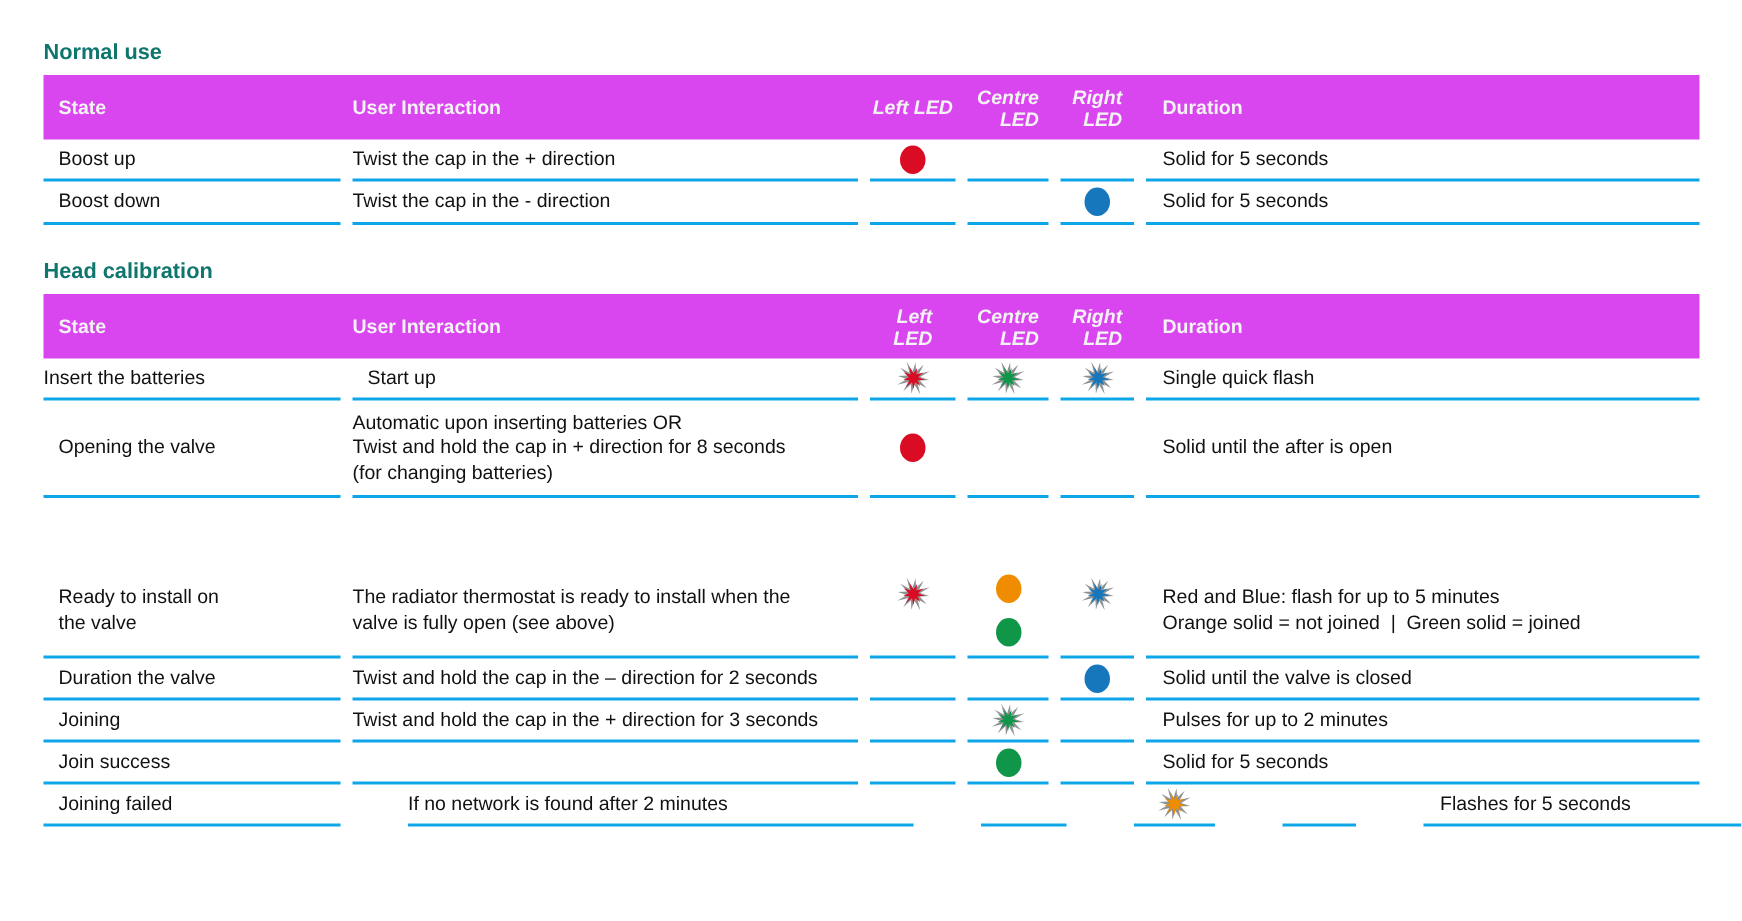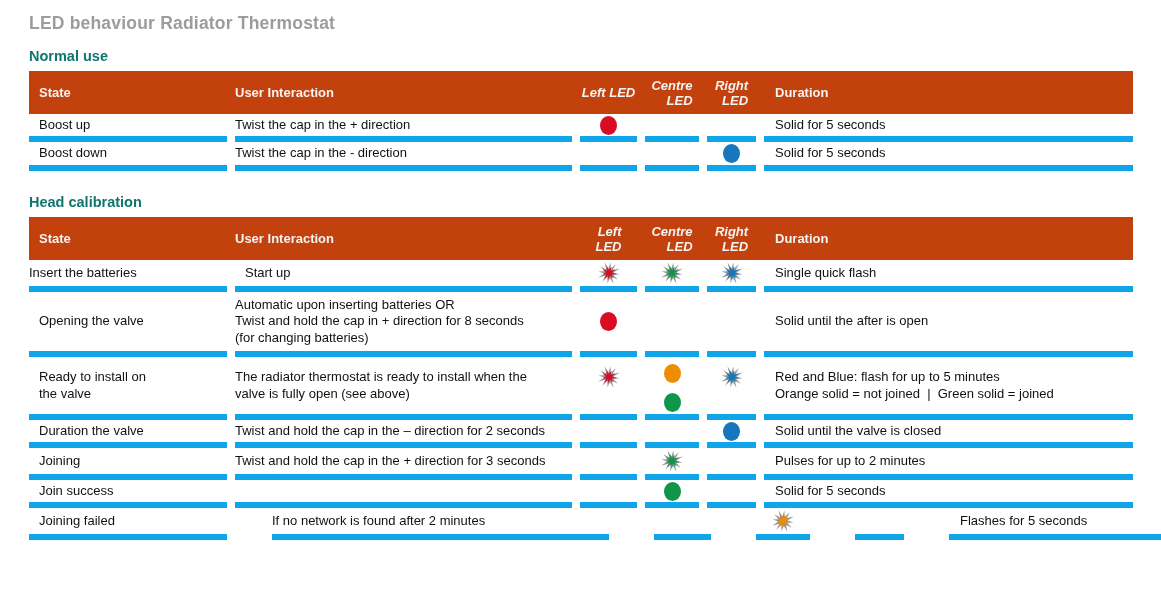--- a/index.html
+++ b/index.html
@@ -72,7 +72,6 @@
 <body>
 
 <div class="page">
-  <h1 class="doc-title">LED behaviour Radiator Thermostat</h1>
   <div id="sections">
       <div class="section">
         <h2 class="sec-gap-normal">Normal use</h2>

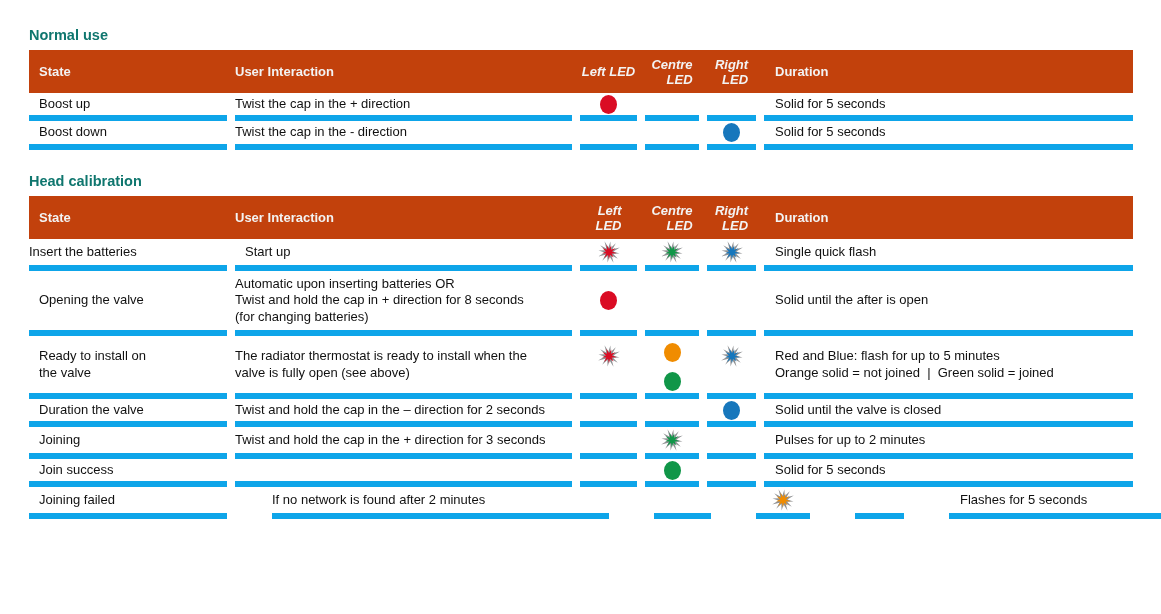--- a/index.html
+++ b/index.html
@@ -36,7 +36,7 @@
     align-items:stretch;
   }
   .thead{
-    background:#c2410c;
+    background:#d946ef;
     min-height:43px;
   }
   .thead .cell{

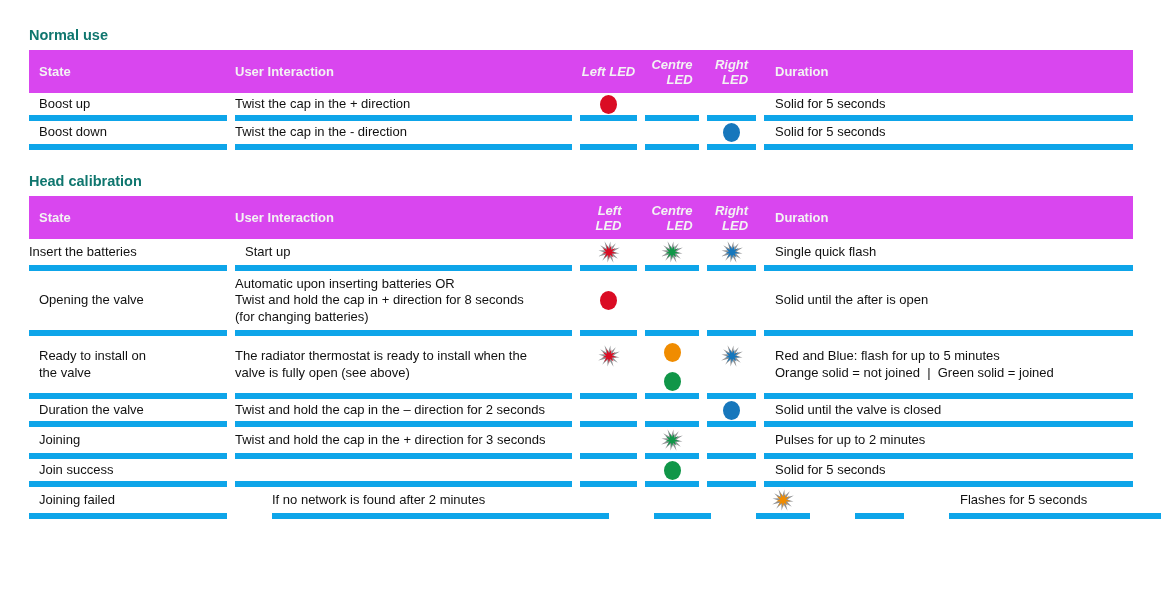--- a/index.html
+++ b/index.html
@@ -56,7 +56,7 @@
     white-space:pre-wrap;
     box-sizing:border-box;
   }
-  .trow .cell{border-bottom:6px solid #0ea5e9;}
+  .trow .cell{border-bottom:2px solid #0ea5e9;}
   .c-state{padding-left:10px;padding-right:4px;}
   .c-duration{padding-left:11px;padding-right:4px;}
   .c-led{align-items:center;text-align:right;white-space:pre-line;font-style:italic;}

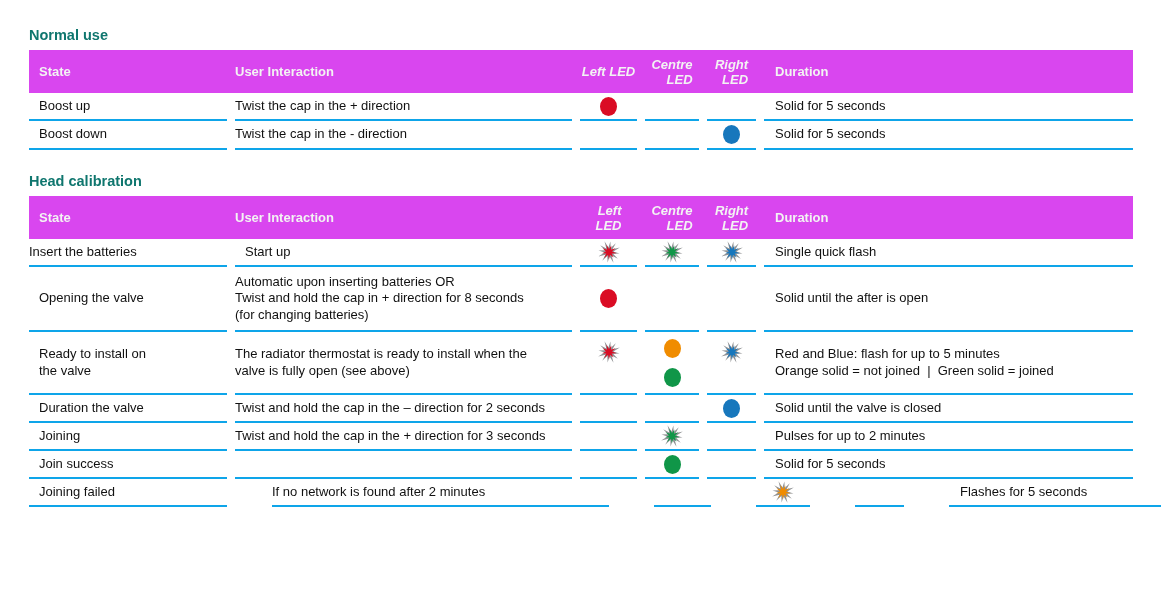--- a/index.html
+++ b/index.html
@@ -145,7 +145,7 @@
             <div class="cell c-right c-led"><span class="led-stack"></span></div>
             <div class="cell c-duration">Solid until the after is open</div>
           </div>
-          <div class="trow trow-grid" style="min-height: 63px;">
+          <div class="trow trow-grid" style="min-height: 63px; margin-top: 44px;">
             <div class="cell c-state">Ready to install on
 the valve</div>
             <div class="cell c-interaction">The radiator thermostat is ready to install when the

